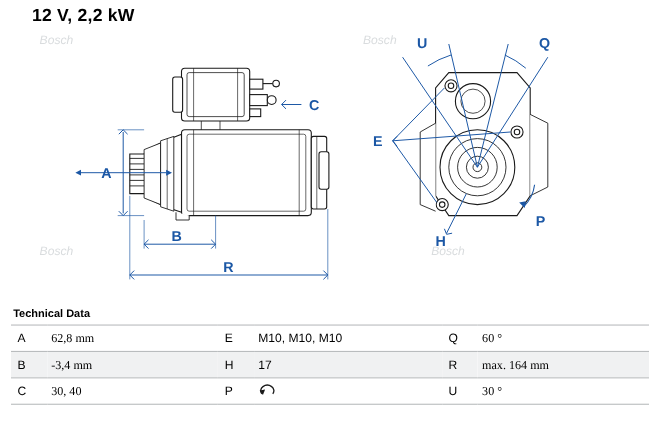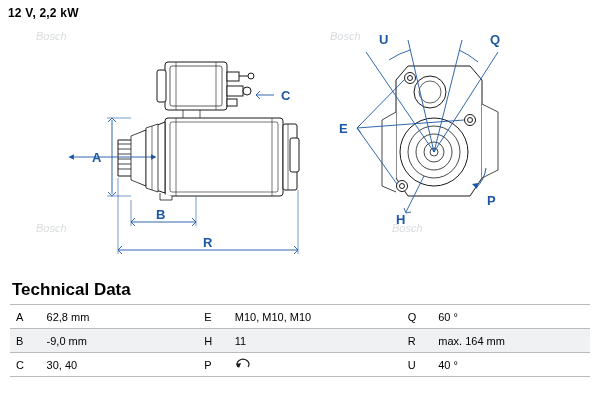--- a/index.html
+++ b/index.html
@@ -20,9 +20,9 @@
   }
   .title {
     position: absolute;
-    left: 8px;
+    left: 29px;
     top: 6px;
-    font-size: 12px;
+    font-size: 16px;
     font-weight: bold;
     color: #000;
     letter-spacing: 0.2px;

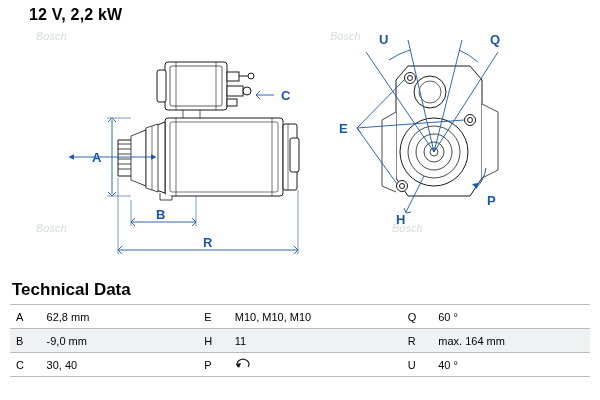--- a/index.html
+++ b/index.html
@@ -41,7 +41,7 @@
     width: 580px;
   }
   .tech-title {
-    font-size: 17px;
+    font-size: 10px;
     font-weight: bold;
     color: #000;
     padding: 0 0 4px 2px;

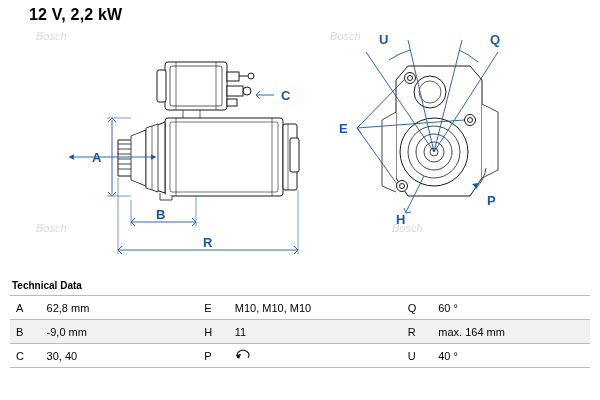--- a/index.html
+++ b/index.html
@@ -68,6 +68,7 @@
   }
   .val {
     width: 145px;
+    font-family: Liberation Serif, serif;
   }
   .val2 { width: 160px; margin-top: 20px; }
   tr.r1 td { background: #ffffff; }

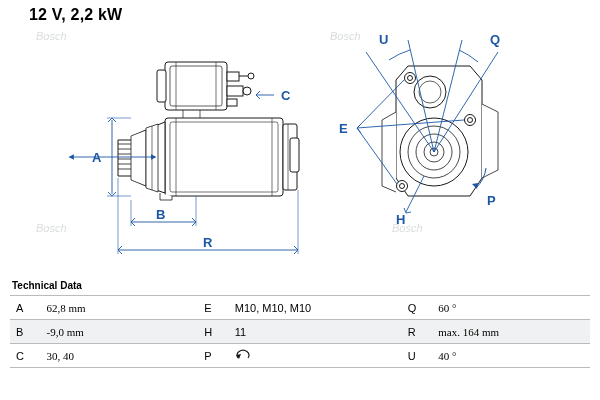--- a/index.html
+++ b/index.html
@@ -250,7 +250,7 @@
         </tr>
         <tr class="r2">
           <td class="key">B</td>
-          <td class="val">-9,0 mm</td>
+          <td class="val">-3,4 mm</td>
           <td class="key">H</td>
           <td class="val2">11</td>
           <td class="key">R</td>

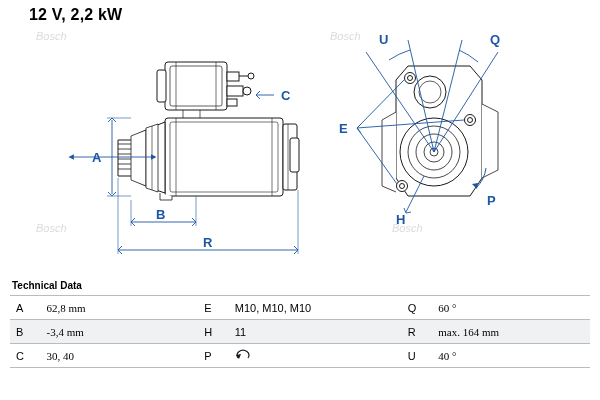--- a/index.html
+++ b/index.html
@@ -252,7 +252,7 @@
           <td class="key">B</td>
           <td class="val">-3,4 mm</td>
           <td class="key">H</td>
-          <td class="val2">11</td>
+          <td class="val2">17</td>
           <td class="key">R</td>
           <td class="val">max. 164 mm</td>
         </tr>

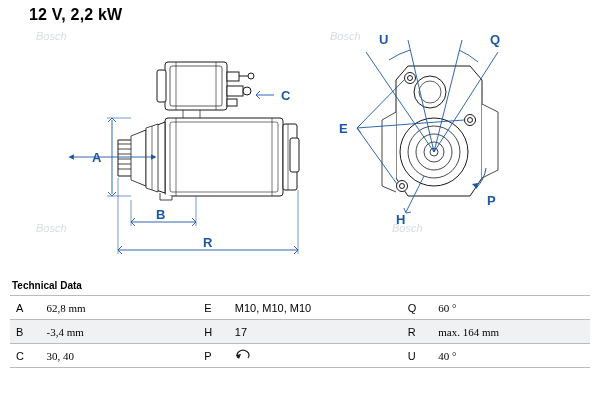--- a/index.html
+++ b/index.html
@@ -269,7 +269,7 @@
             </span>
           </td>
           <td class="key">U</td>
-          <td class="val">40 °</td>
+          <td class="val">30 °</td>
         </tr>
       </tbody>
     </table>

